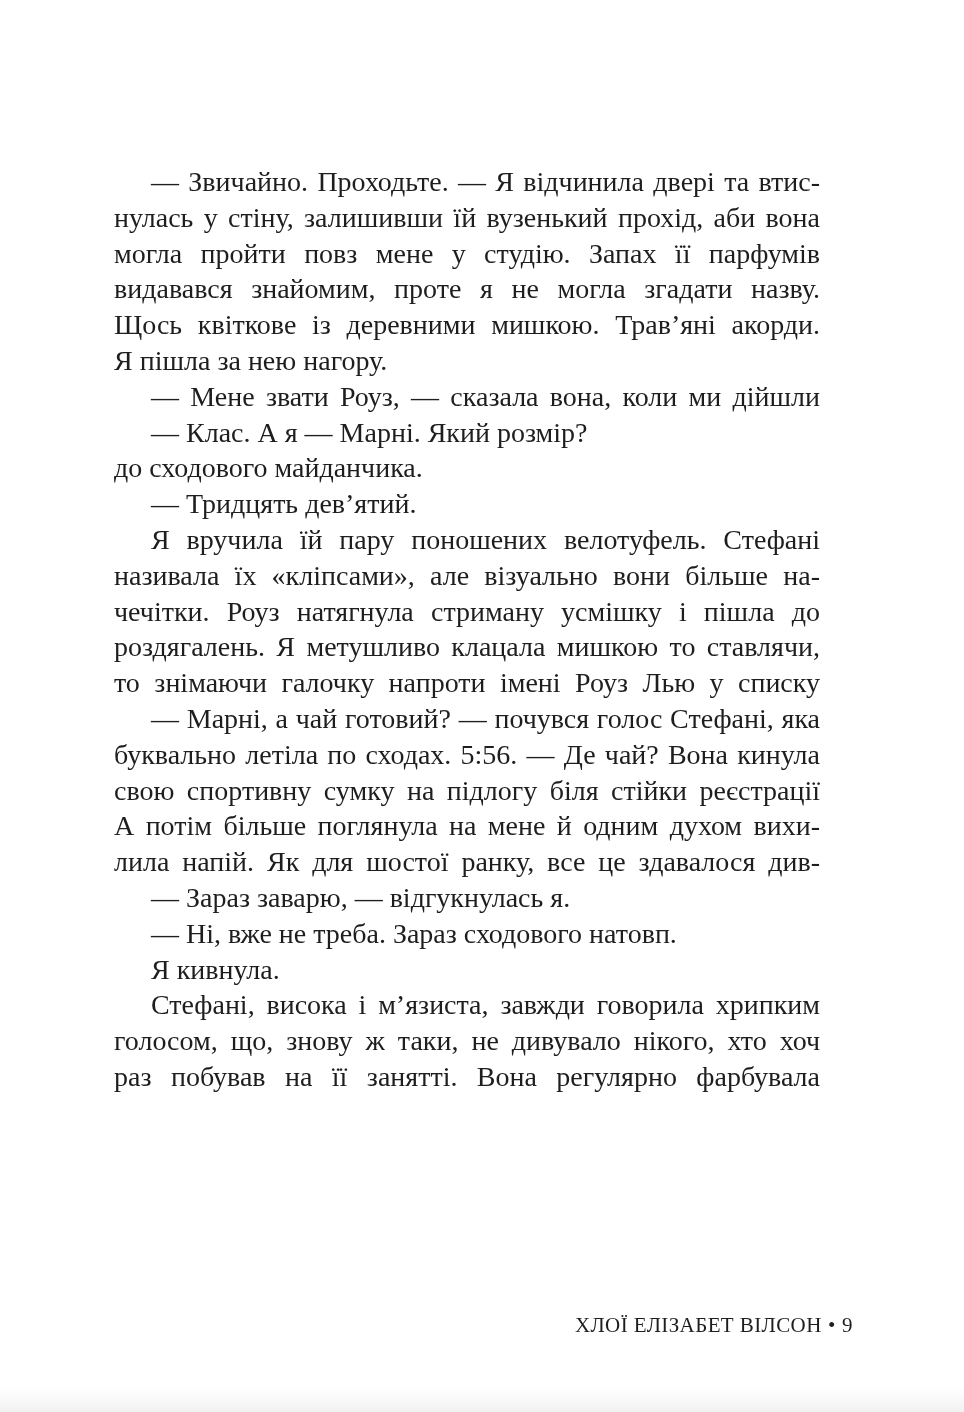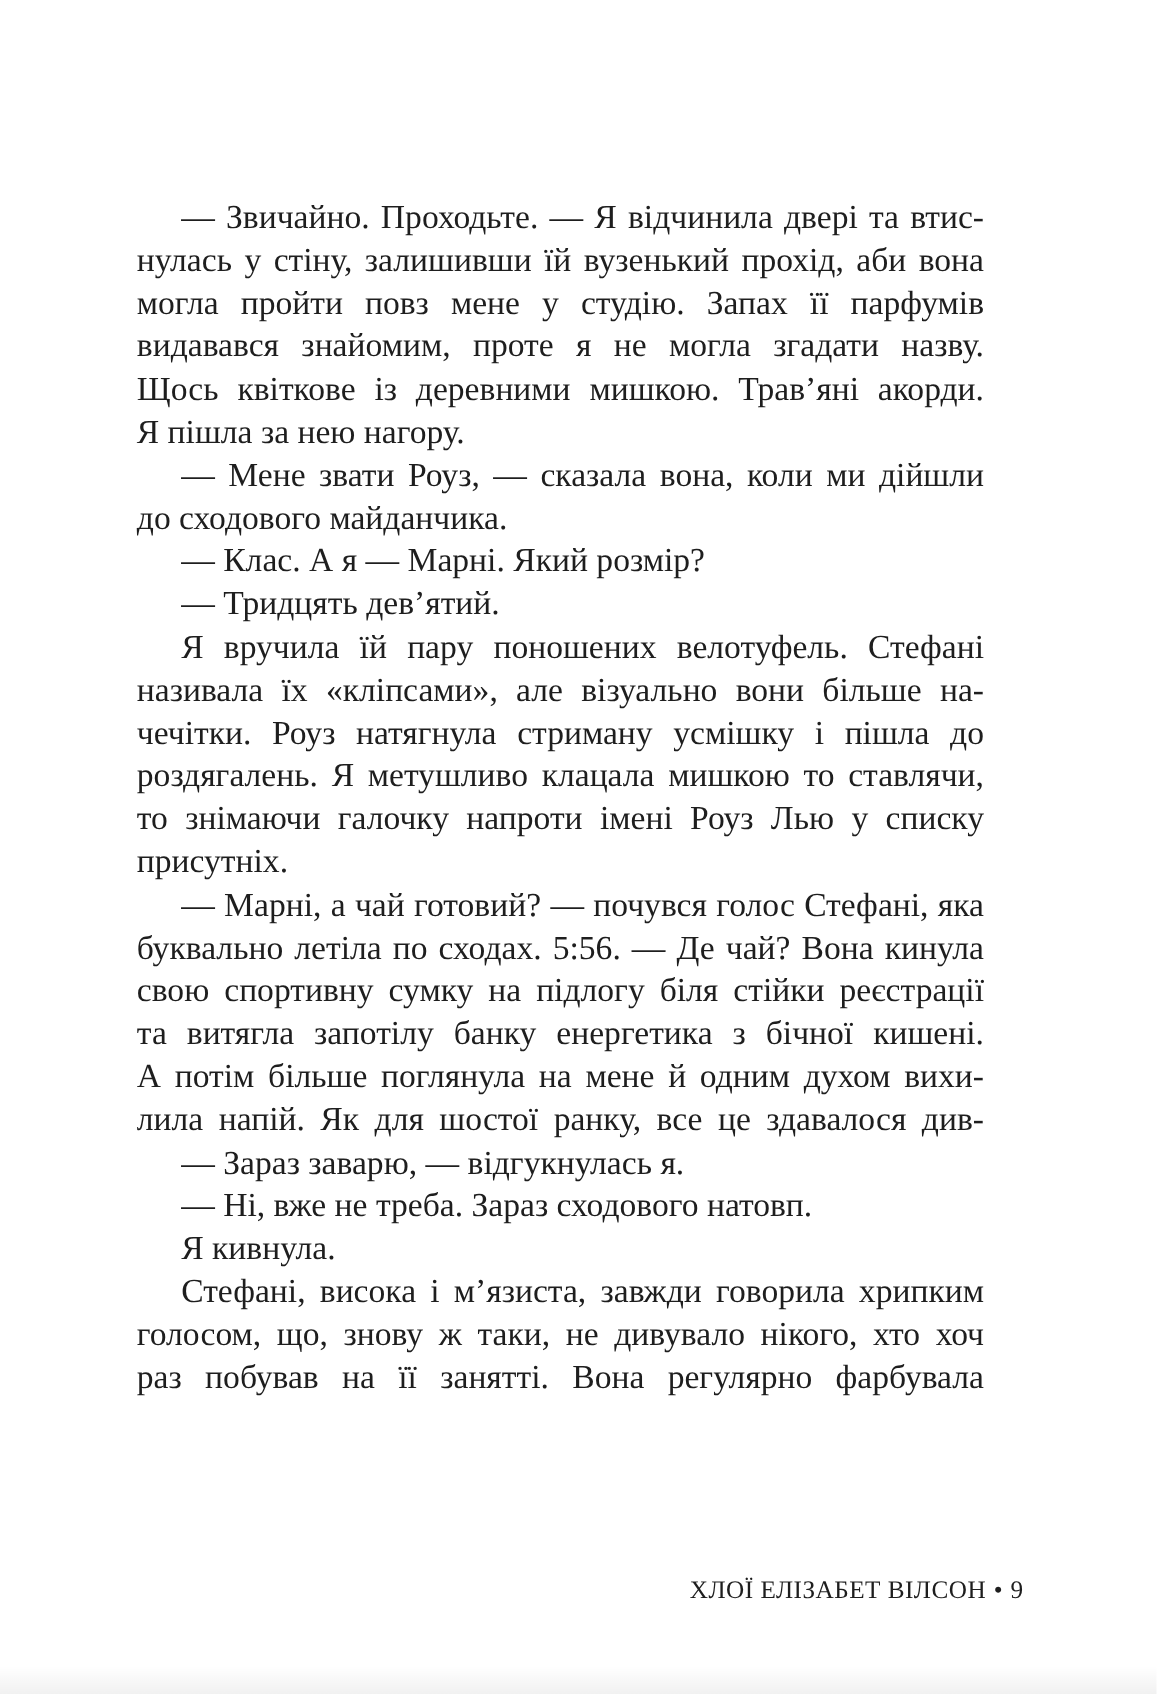--- a/index.html
+++ b/index.html
@@ -75,8 +75,8 @@
       <div class="line just">Щось квіткове із деревними мишкою. Трав’яні акорди.</div>
       <div class="line">Я пішла за нею нагору.</div>
       <div class="line indent just">— Мене звати Роуз, — сказала вона, коли ми дійшли</div>
+      <div class="line indent">— Клас. А я — Марні. Який розмір?</div>
       <div class="line">до сходового майданчика.</div>
-      <div class="line indent">— Клас. А я — Марні. Який розмір?</div>
       <div class="line indent">— Тридцять дев’ятий.</div>
       <div class="line indent just">Я вручила їй пару поношених велотуфель. Стефані</div>
       <div class="line just">називала їх «кліпсами», але візуально вони більше на-</div>

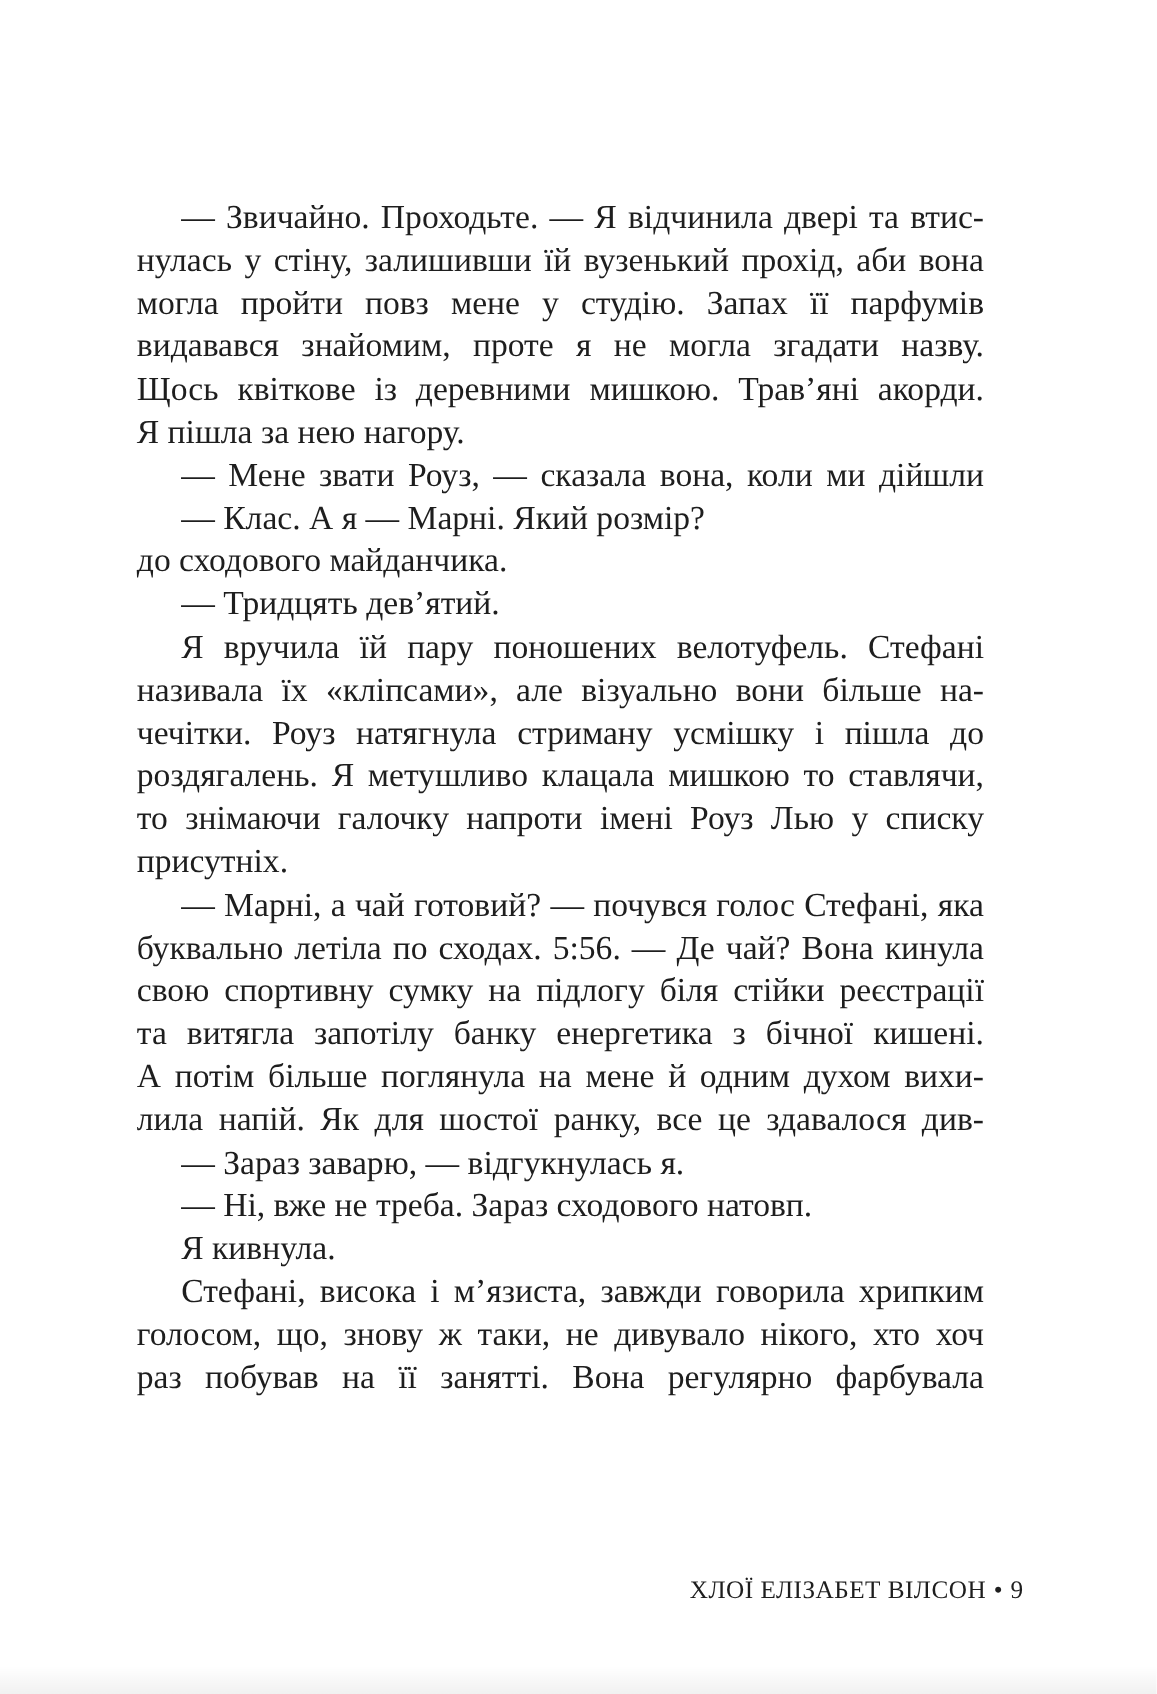--- a/index.html
+++ b/index.html
@@ -83,7 +83,6 @@
       <div class="line just">чечітки. Роуз натягнула стриману усмішку і пішла до</div>
       <div class="line just">роздягалень. Я метушливо клацала мишкою то ставлячи,</div>
       <div class="line just">то знімаючи галочку напроти імені Роуз Лью у списку</div>
-      <div class="line">присутніх.</div>
       <div class="line indent just">— Марні, а чай готовий? — почувся голос Стефані, яка</div>
       <div class="line just">буквально летіла по сходах. 5:56. — Де чай? Вона кинула</div>
       <div class="line just">свою спортивну сумку на підлогу біля стійки реєстрації</div>

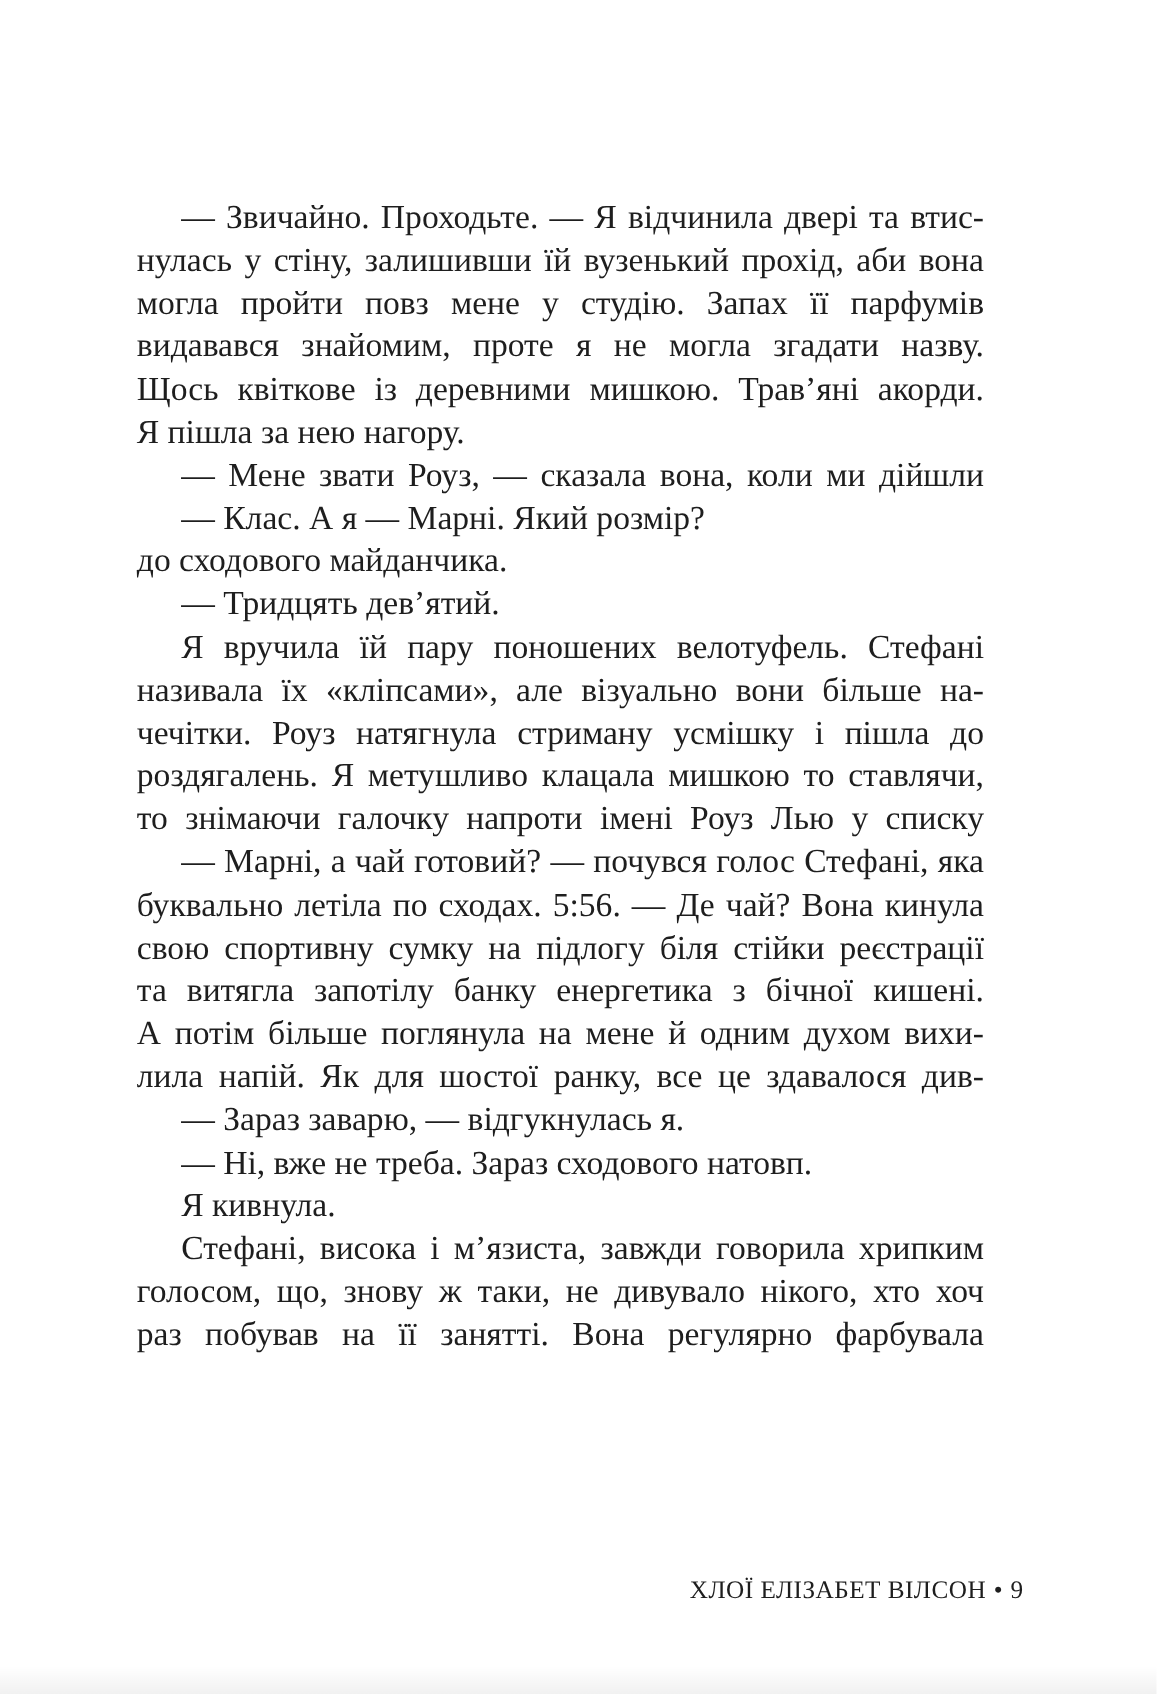--- a/index.html
+++ b/index.html
@@ -86,7 +86,6 @@
       <div class="line indent just">— Марні, а чай готовий? — почувся голос Стефані, яка</div>
       <div class="line just">буквально летіла по сходах. 5:56. — Де чай? Вона кинула</div>
       <div class="line just">свою спортивну сумку на підлогу біля стійки реєстрації</div>
-      <div class="line just">та витягла запотілу банку енергетика з бічної кишені.</div>
       <div class="line just">А потім більше поглянула на мене й одним духом вихи-</div>
       <div class="line just">лила напій. Як для шостої ранку, все це здавалося див-</div>
       <div class="line indent">— Зараз заварю, — відгукнулась я.</div>

